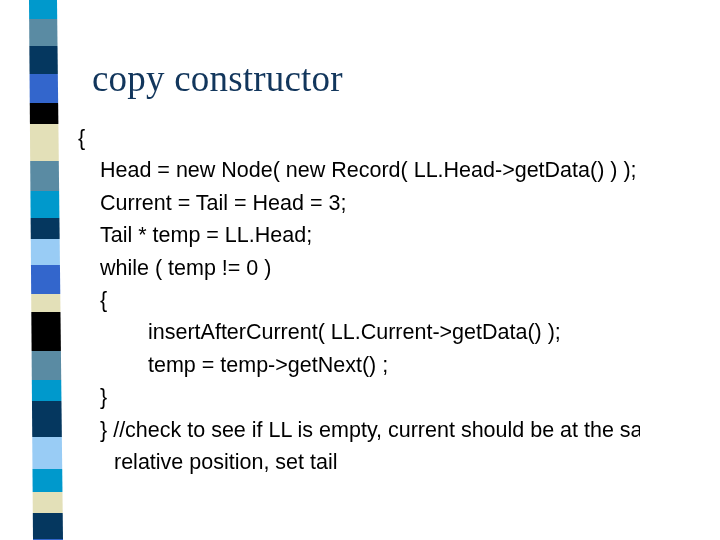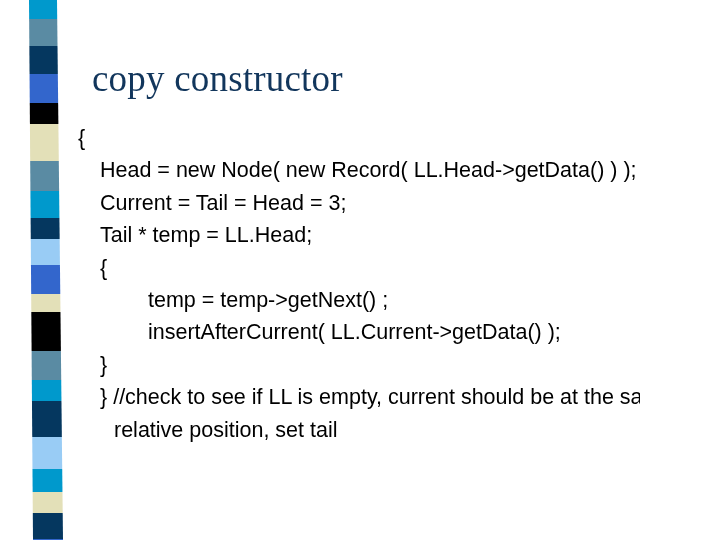--- a/index.html
+++ b/index.html
@@ -112,6 +112,7 @@
     <div class="code-line ind-1">Head = new Node( new Record( LL.Head-&gt;getData() ) );</div>
     <div class="code-line ind-1">Current = Tail = Head = 3;</div>
     <div class="code-line ind-1">Tail * temp = LL.Head;</div>
+    <div class="code-line ind-1">while ( temp != 0 )</div>
     <div class="code-line ind-1">{</div>
     <div class="code-line ind-3">temp = temp-&gt;getNext() ;</div>
     <div class="code-line ind-3">insertAfterCurrent( LL.Current-&gt;getData() );</div>

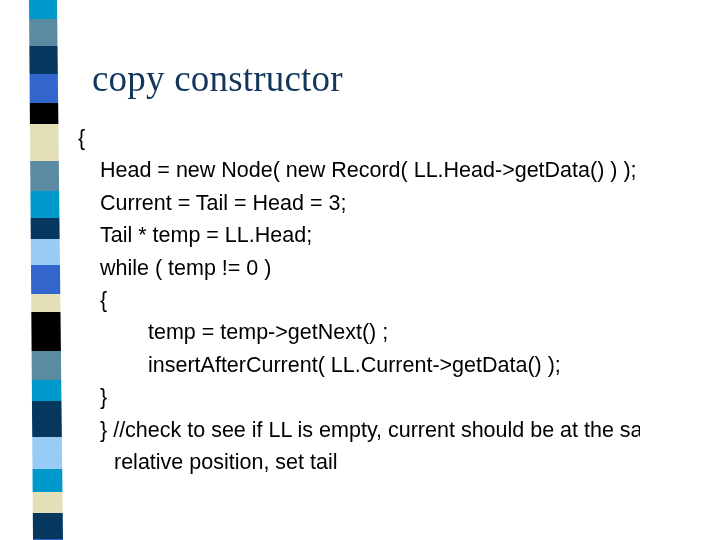--- a/index.html
+++ b/index.html
@@ -114,8 +114,8 @@
     <div class="code-line ind-1">Tail * temp = LL.Head;</div>
     <div class="code-line ind-1">while ( temp != 0 )</div>
     <div class="code-line ind-1">{</div>
+    <div class="code-line ind-3">insertAfterCurrent( LL.Current-&gt;getData() );</div>
     <div class="code-line ind-3">temp = temp-&gt;getNext() ;</div>
-    <div class="code-line ind-3">insertAfterCurrent( LL.Current-&gt;getData() );</div>
     <div class="code-line ind-1">}</div>
     <div class="code-line wrap wrap-cont">} //check to see if LL is empty, current should be at the same relative position, set tail</div>
   </div>

